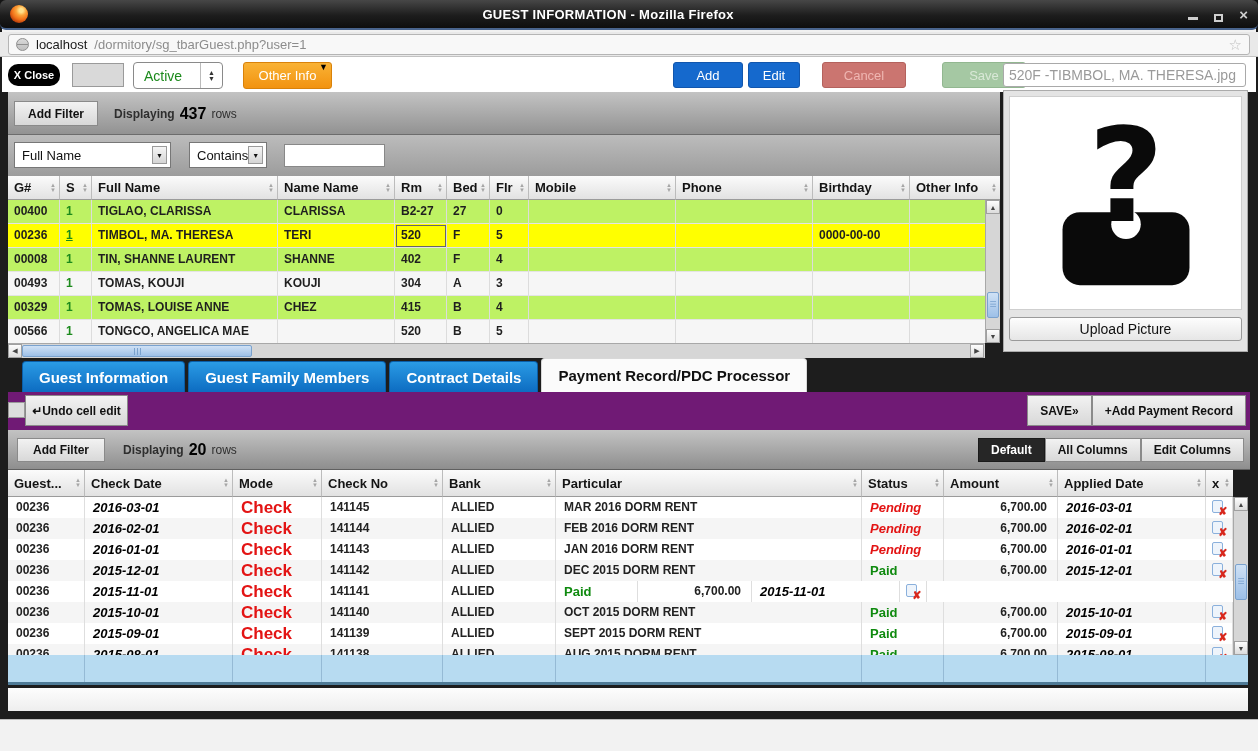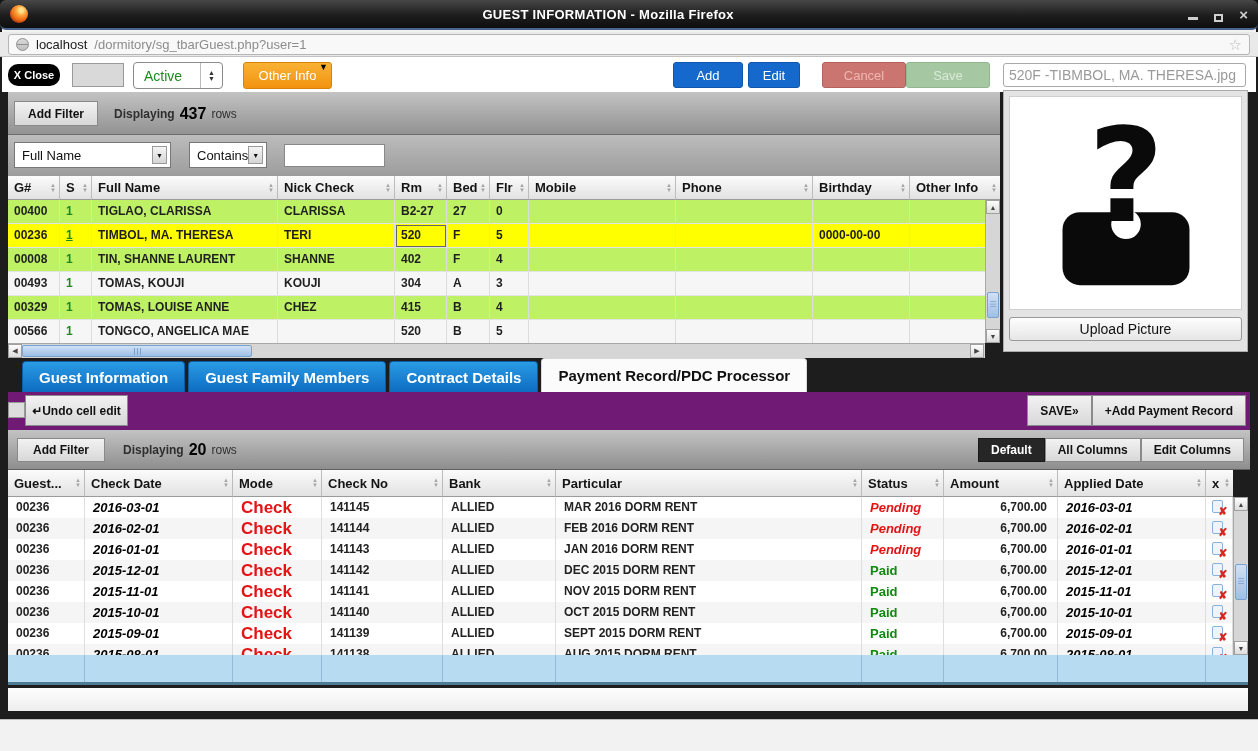--- a/index.html
+++ b/index.html
@@ -46,7 +46,7 @@
   .btn-add{left:671px;top:5px;width:70px;height:26px;background:#1569cd;border:1px solid #1156ad;color:#fff;}
   .btn-edit{left:746px;top:5px;width:52px;height:26px;background:#1569cd;border:1px solid #1156ad;color:#fff;}
   .btn-cancel{left:820px;top:5px;width:84px;height:26px;background:#cb7570;border:1px solid #b4625d;color:#efb6b2;}
-  .btn-save{left:904px;top:5px;width:84px;height:26px;background:#a5c8a3;border:1px solid #92b790;color:#d9e8d7;}
+  .btn-save{left:940px;top:5px;width:84px;height:26px;background:#a5c8a3;border:1px solid #92b790;color:#d9e8d7;}
   .filename{left:1001px;top:6px;width:243px;height:24px;position:absolute;border:1px solid #a9a9a9;border-radius:3px;
     color:#9a9a9a;font-size:14px;padding:0 5px;background:#fff;font-family:"Liberation Sans",sans-serif;}
   

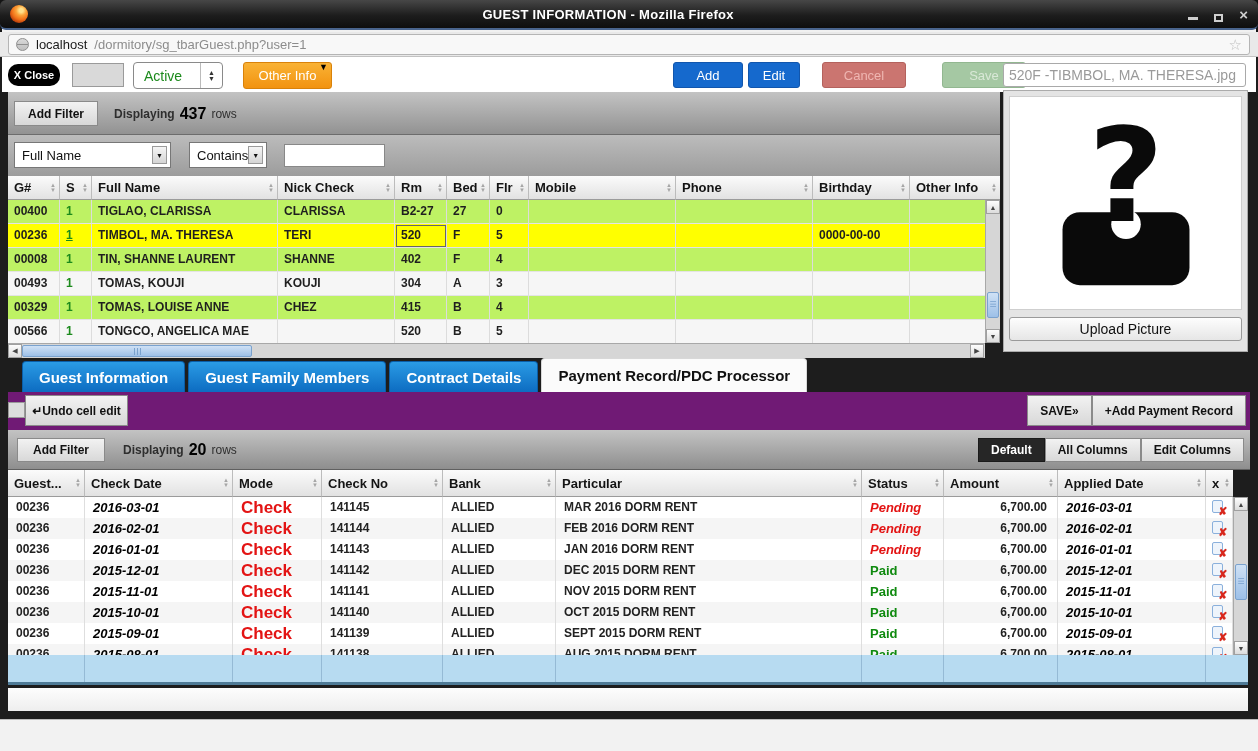--- a/index.html
+++ b/index.html
@@ -245,7 +245,7 @@
             </span>
           </div>
           <div class="hcell gc3">
-            <span>Nick Check</span>
+            <span>Name Name</span>
             <span class="sort">
               <span>▲</span>
               <span>▼</span>

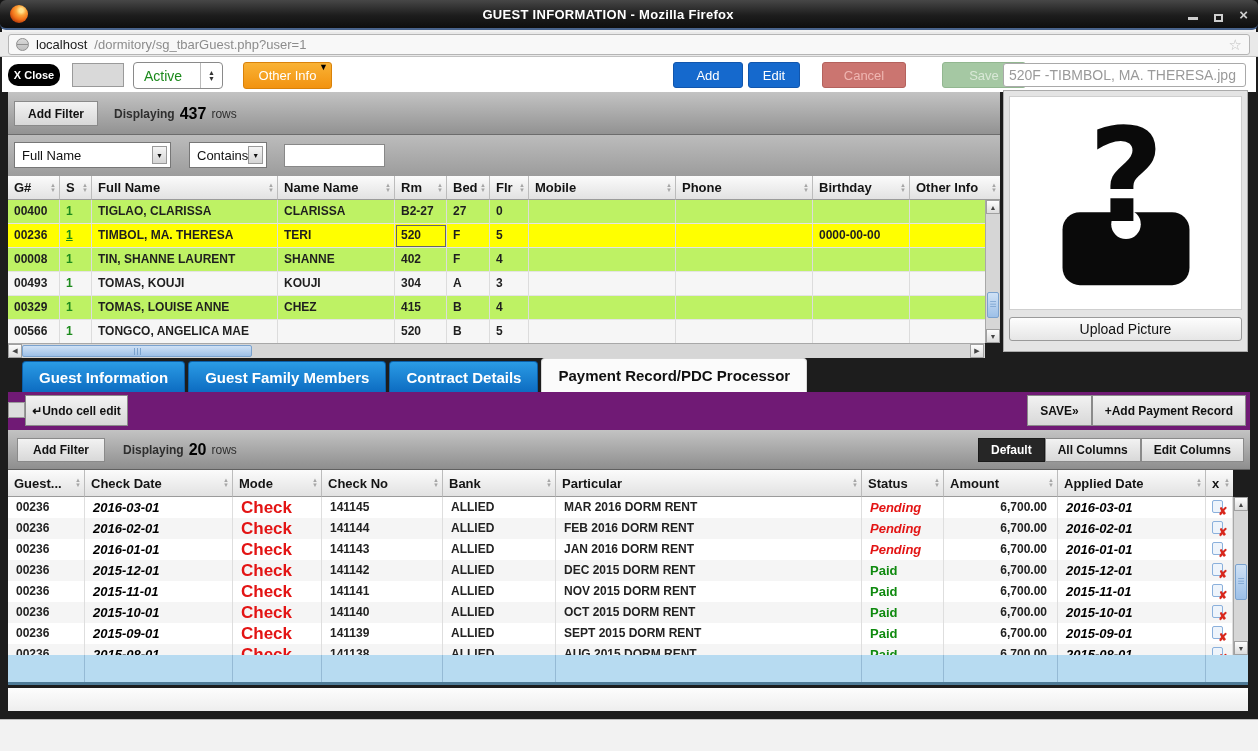--- a/index.html
+++ b/index.html
@@ -594,7 +594,6 @@
           <div class="pcell p2 mode-cell">Check</div>
           <div class="pcell p3">141141</div>
           <div class="pcell p4">ALLIED</div>
-          <div class="pcell p5">NOV 2015 DORM RENT</div>
           <div class="pcell p6 st-paid">Paid</div>
           <div class="pcell p7 amt-cell">6,700.00</div>
           <div class="pcell p8 date-cell">2015-11-01</div>

